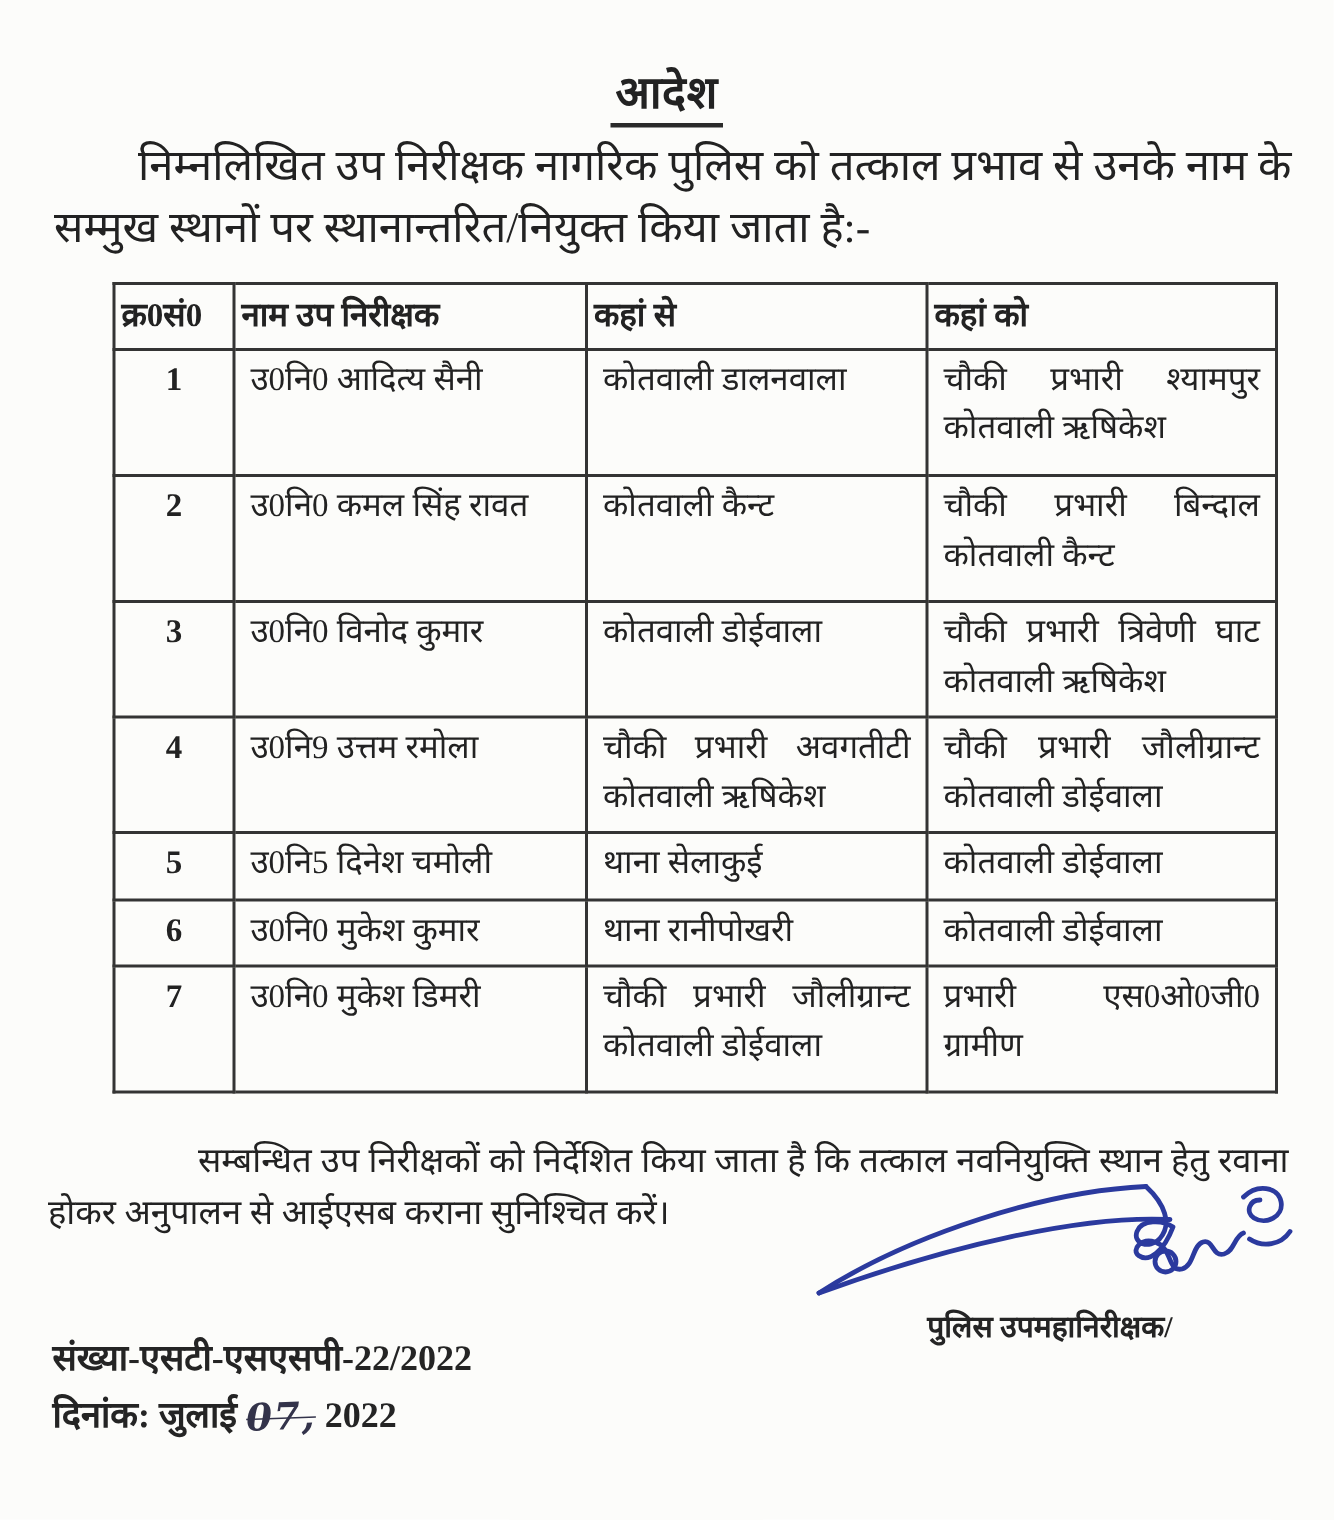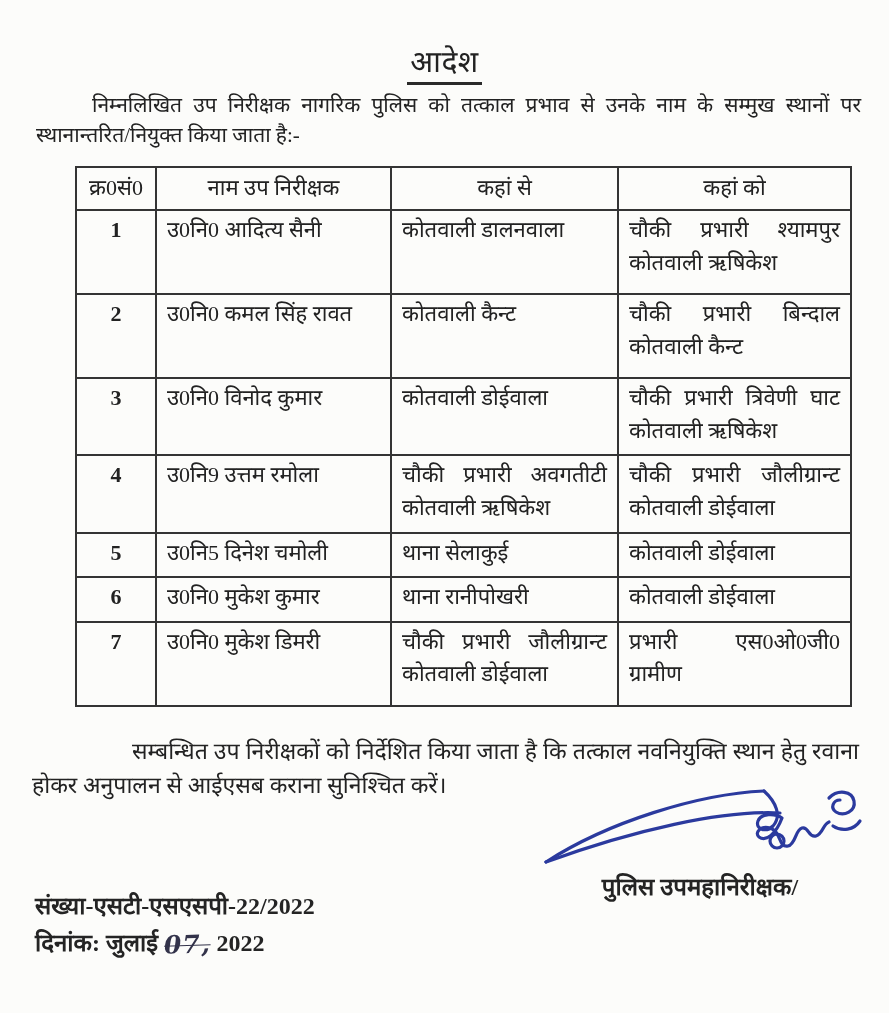--- a/index.html
+++ b/index.html
@@ -19,7 +19,7 @@
   .doc-title {
     display: inline-block;
     font-size: 30px;
-    font-weight: normal;
+    font-weight: bold;
     border-bottom: 3px solid #2a2a2a;
     padding: 0 3px 1px 3px;
     letter-spacing: 0.5px;

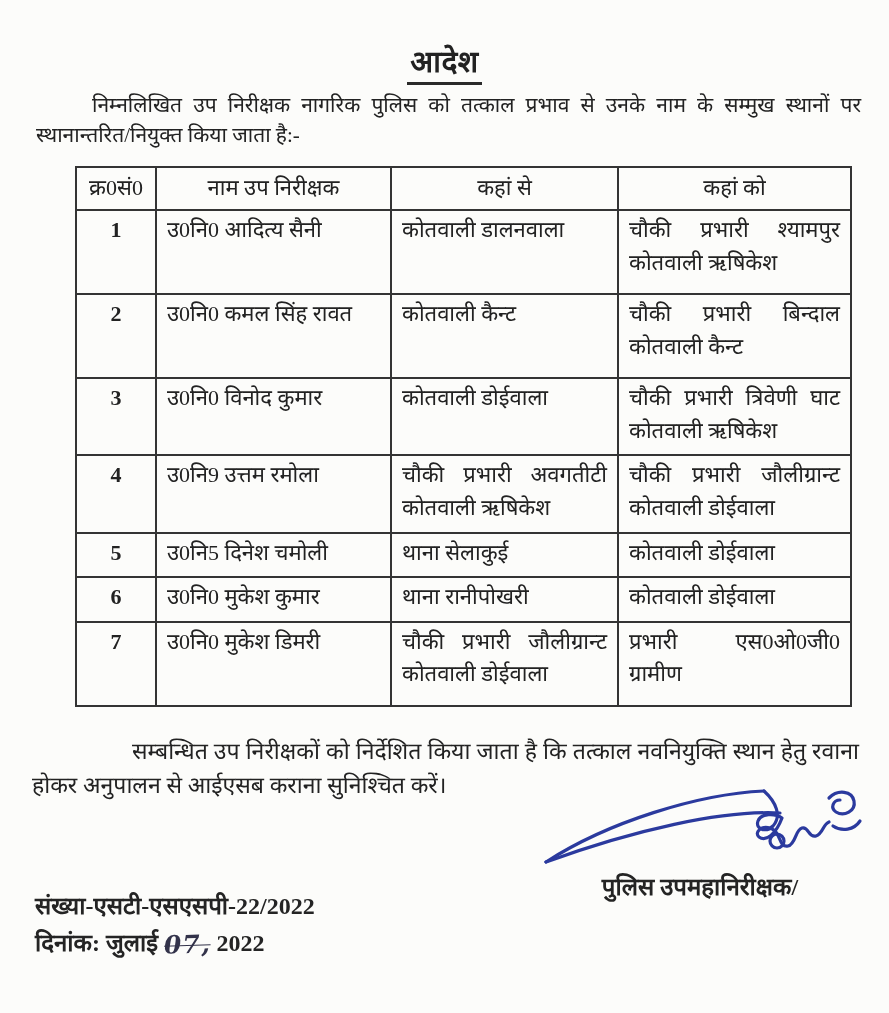--- a/index.html
+++ b/index.html
@@ -26,7 +26,7 @@
   }
   .intro {
     margin: 6px 28px 0 36px;
-    font-size: 21px;
+    font-size: 29px;
     line-height: 1.42;
     text-align: justify;
     text-indent: 56px;

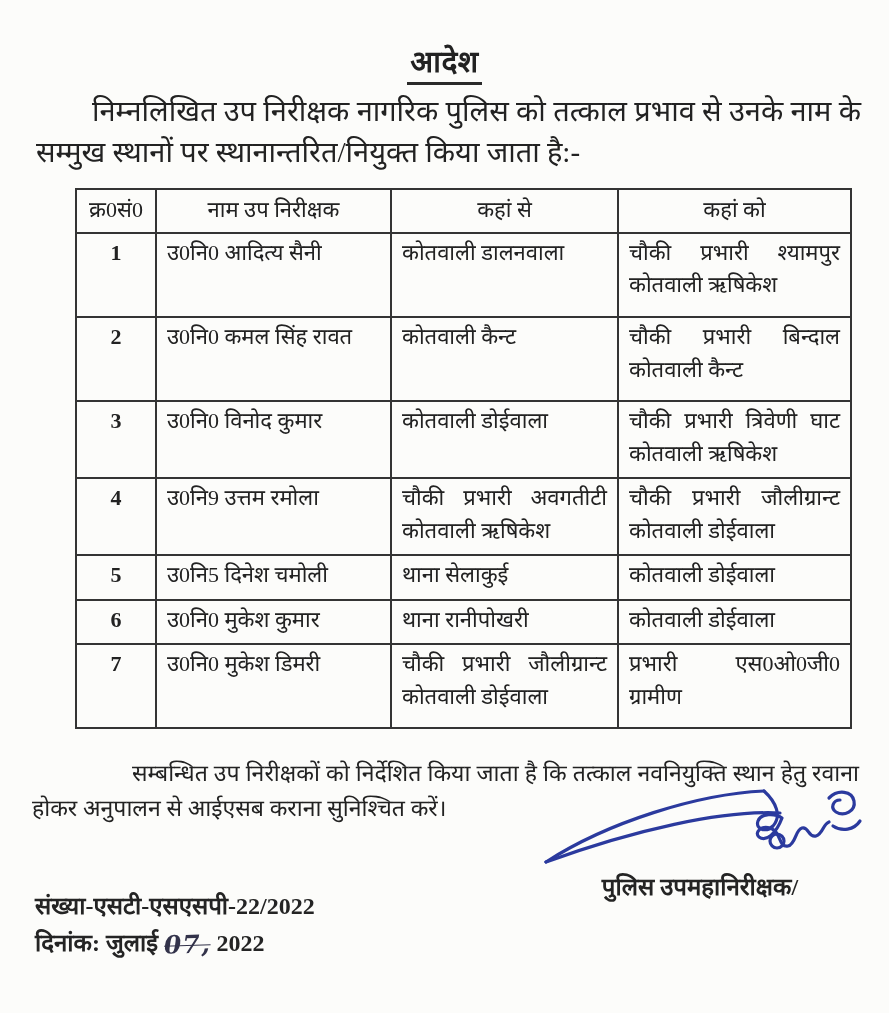--- a/index.html
+++ b/index.html
@@ -46,8 +46,8 @@
     overflow: hidden;
   }
   table.transfer th {
-    font-weight: normal;
-    text-align: center;
+    font-weight: bold;
+    text-align: left;
     padding: 4px 4px 5px 4px;
   }
   td.num { text-align: center; font-weight: bold; padding-top: 4px; }

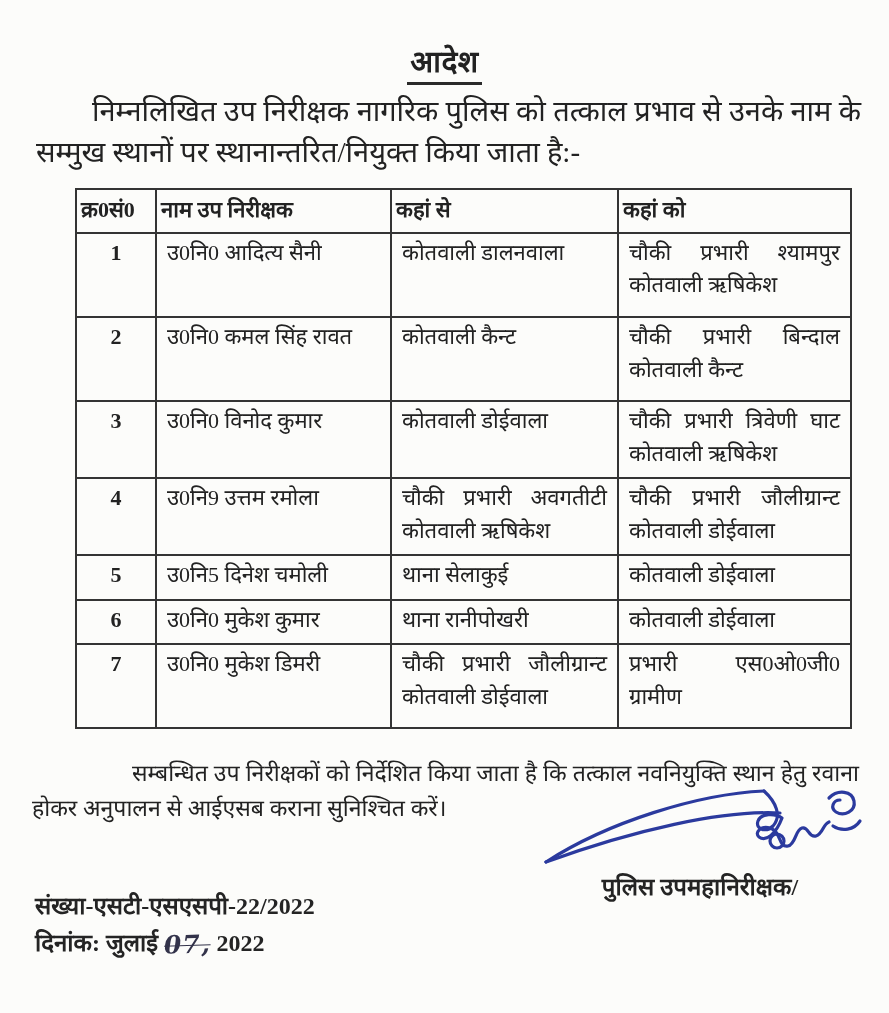--- a/index.html
+++ b/index.html
@@ -88,7 +88,7 @@
   }
   .sig-svg { display: block; margin: 0 auto -4px auto; }
   .sig-text {
-    font-size: 24px;
+    font-size: 20px;
     font-weight: bold;
     line-height: 1.32;
     color: #242424;

